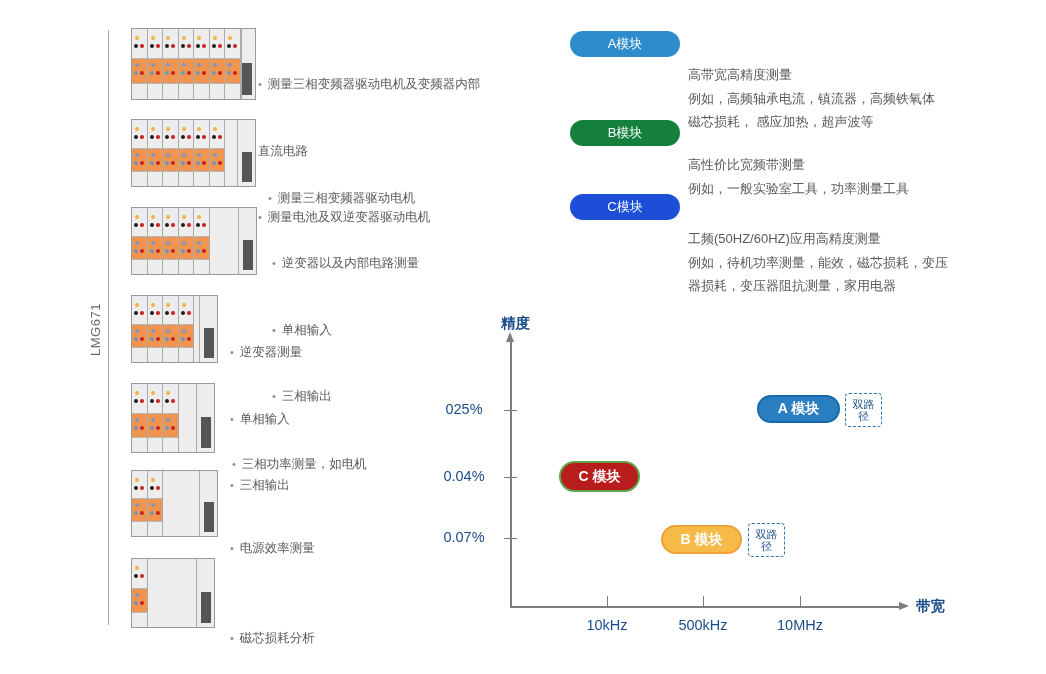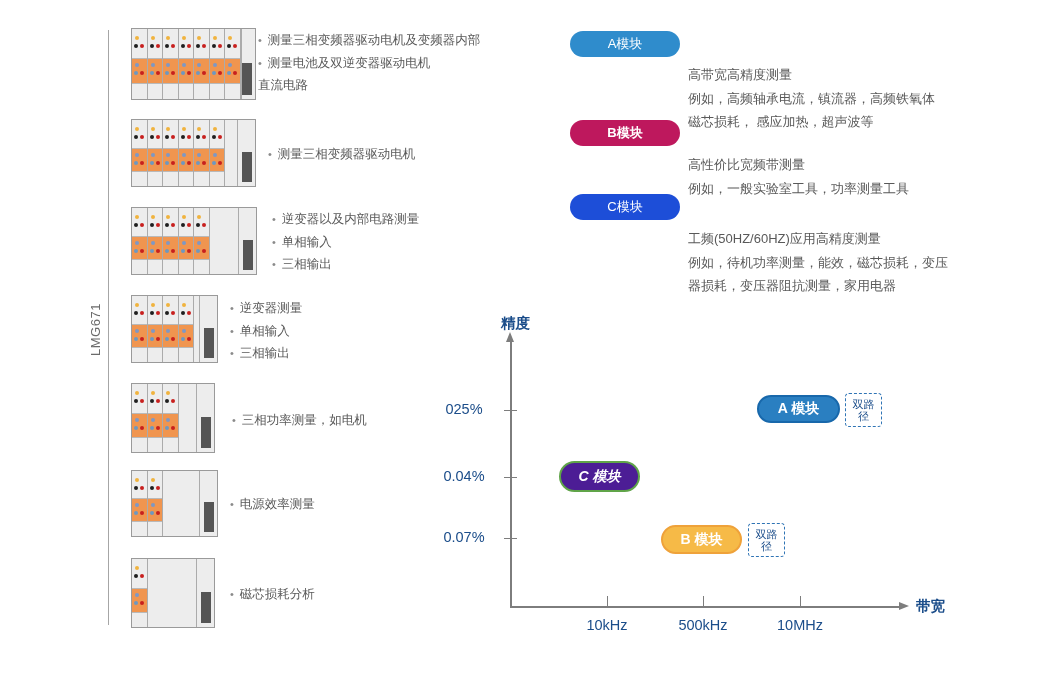--- a/index.html
+++ b/index.html
@@ -32,7 +32,7 @@
 
   
   .notes { position:absolute; color:#595959; font-size:12.5px; line-height:22.5px; }
-  .note-line { white-space:nowrap; }
+  .note-line { white-space:nowrap;margin-top:44px; }
   .note-line .bullet { color:#8a8a8a; margin-right:6px; font-size:11px; }
 
   

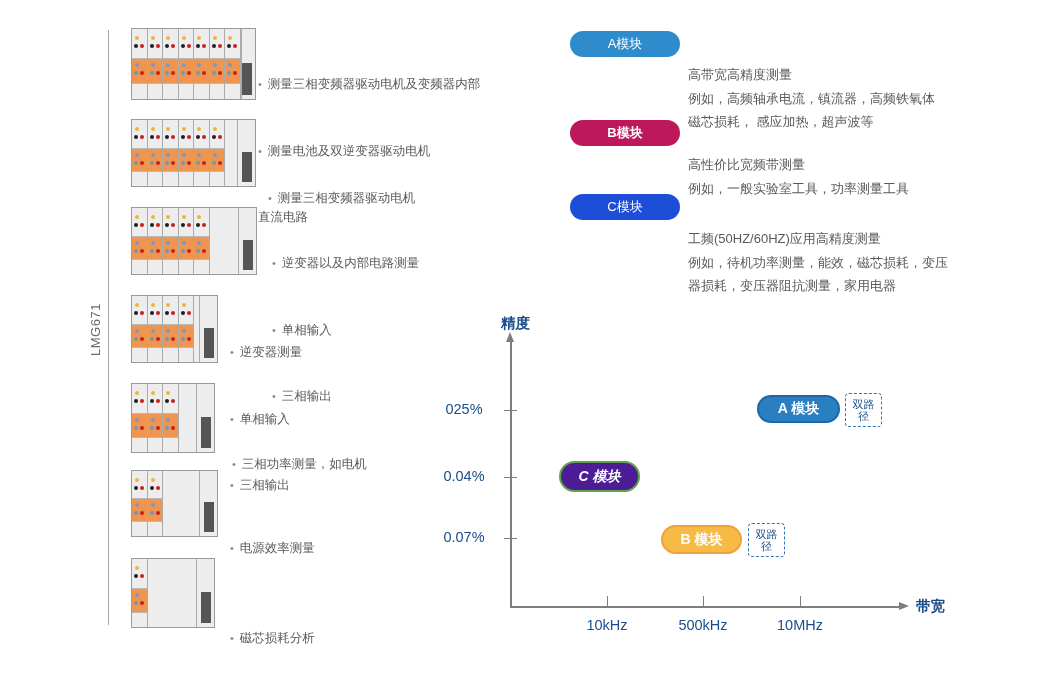--- a/index.html
+++ b/index.html
@@ -539,7 +539,7 @@
     <div>磁芯损耗， 感应加热，超声波等</div>
   </div>
 
-  <div class="legend-pill" style="top: 120px; background: #be185d; font-weight: bold;">
+  <div class="legend-pill" style="top: 120px; background: #15803d;">
     <span>B模块</span>
   </div>
   <div class="legend-text" style="top:117px">

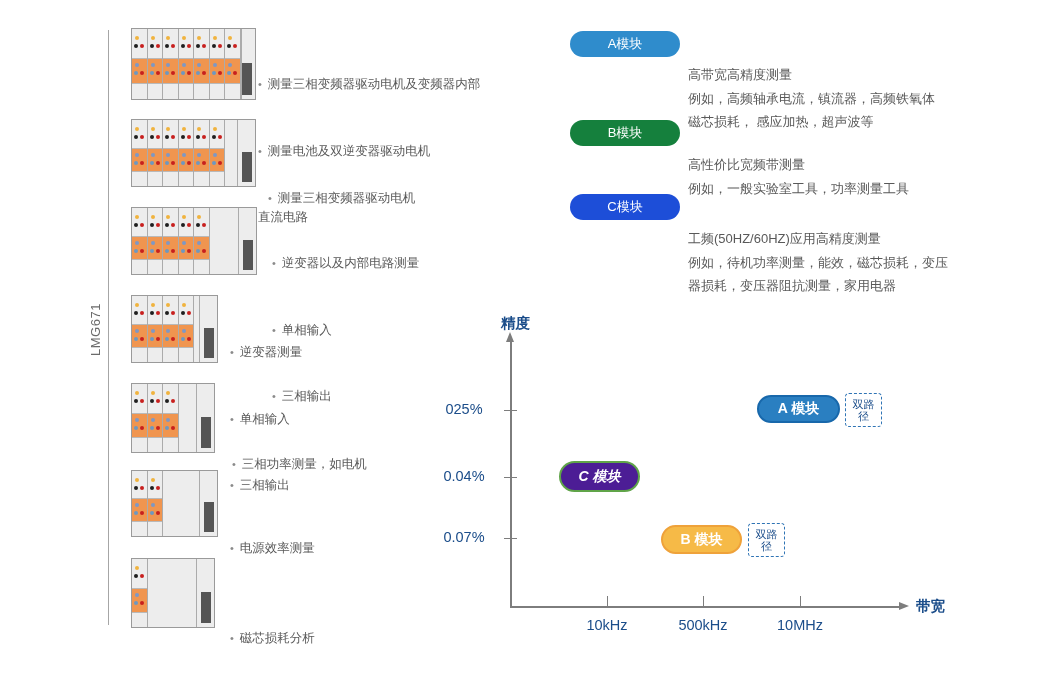--- a/index.html
+++ b/index.html
@@ -177,8 +177,8 @@
   </div>
   <div class="notes" style="left:258px;top:29px">
       <div class="note-line"><span class="bullet">•</span><span>测量三相变频器驱动电机及变频器内部</span></div>
+      <div class="note-line"><span>直流电路</span></div>
       <div class="note-line"><span class="bullet">•</span><span>测量电池及双逆变器驱动电机</span></div>
-      <div class="note-line"><span>直流电路</span></div>
     </div>
 
   <div class="module" style="top:119px;width:125px;height:68px">

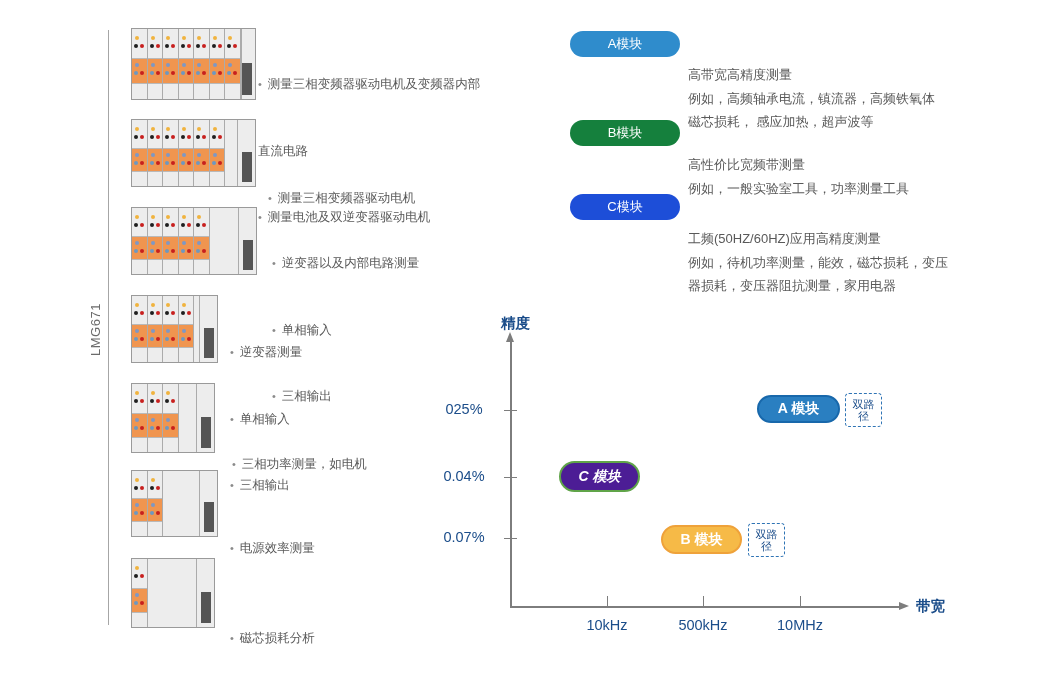--- a/index.html
+++ b/index.html
@@ -585,7 +585,7 @@
     <div>径</div>
   </div>
 
-  <div class="chart-pill pill-c" style="background: #4c1d95; font-style: italic;">
+  <div class="chart-pill pill-c" style="background: #b91c1c;">
     <span>C 模块</span>
   </div>
 

